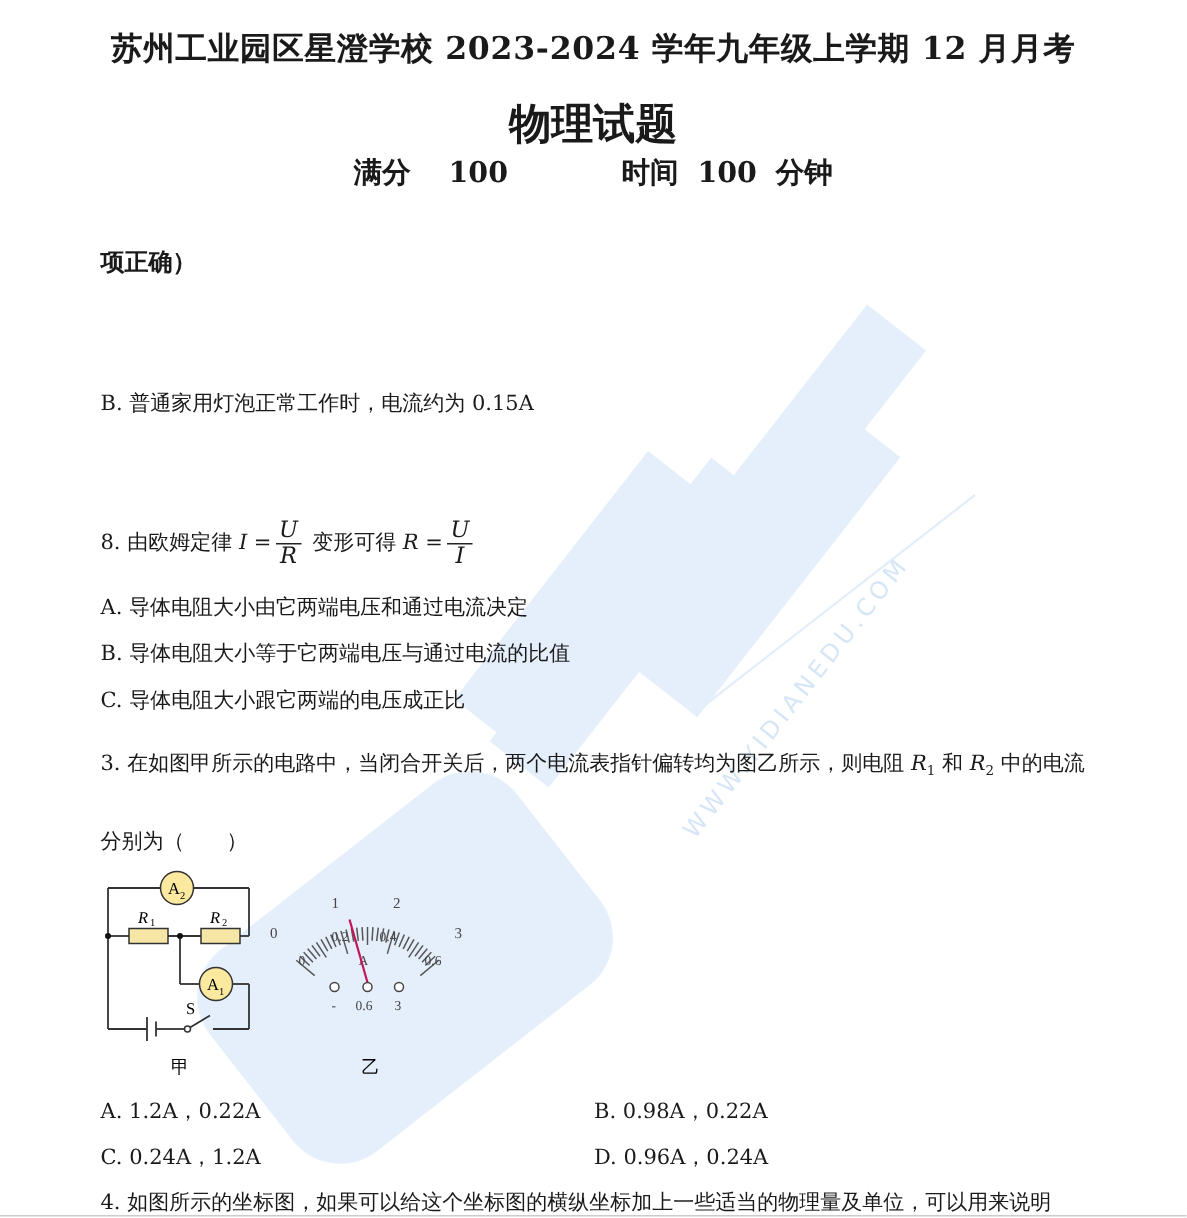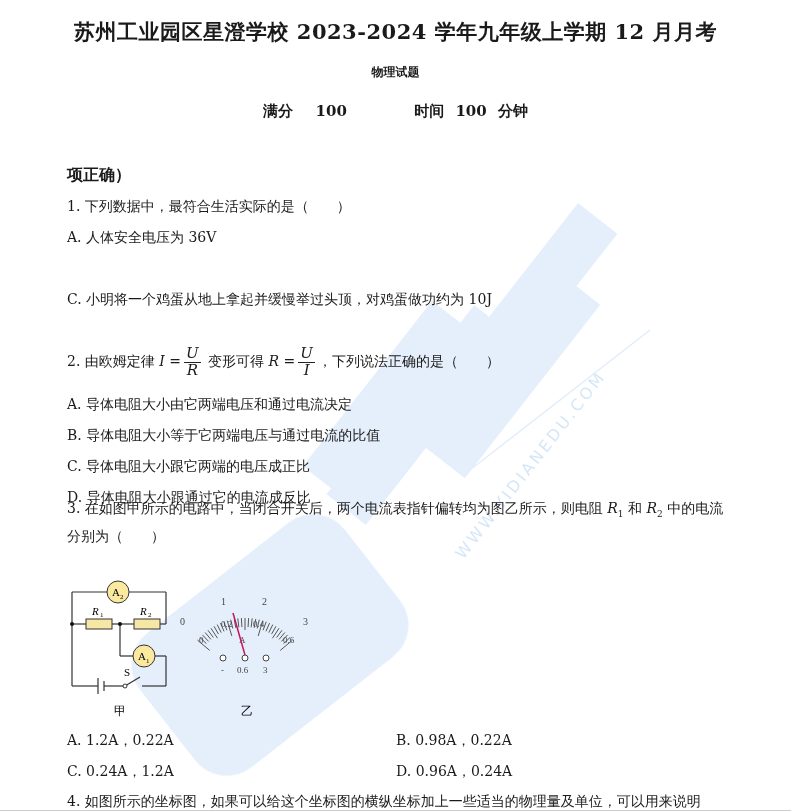--- a/index.html
+++ b/index.html
@@ -9,7 +9,7 @@
   .page { position:absolute; left:0; top:0; width:791px; height:812px; z-index:1; }
   .title { position:absolute; left:0; width:791px; text-align:center; font-weight:bold; }
   .t1 { top:18px; font-size:21px; letter-spacing:0.5px; }
-  .t2 { top:64px; font-size:12px; }
+  .t2 { top:64px; font-size:28px; }
   .t3 { top:102px; font-size:15px; font-weight:bold; word-spacing:6px;text-align:center; }
   .line { position:absolute; left:67px; font-size:14px; white-space:nowrap; }
   .sec { font-size:16px; font-weight:bold; }

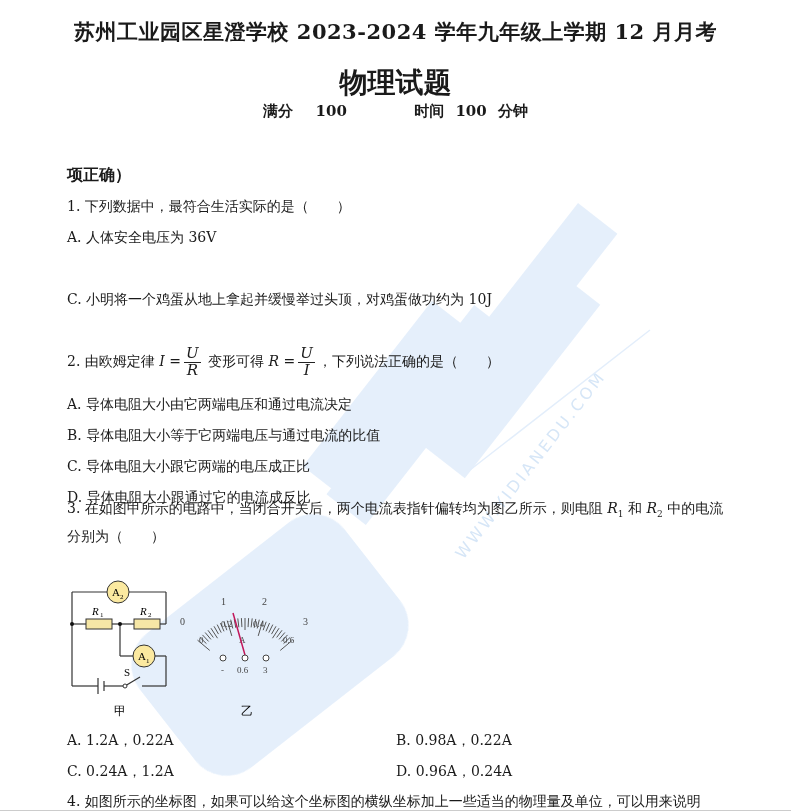--- a/index.html
+++ b/index.html
@@ -10,7 +10,7 @@
   .title { position:absolute; left:0; width:791px; text-align:center; font-weight:bold; }
   .t1 { top:18px; font-size:21px; letter-spacing:0.5px; }
   .t2 { top:64px; font-size:28px; }
-  .t3 { top:102px; font-size:15px; font-weight:bold; word-spacing:6px;text-align:center; }
+  .t3 { top:102px; font-size:19px; font-weight:bold; word-spacing:6px;text-align:center; }
   .line { position:absolute; left:67px; font-size:14px; white-space:nowrap; }
   .sec { font-size:16px; font-weight:bold; }
   .frac { display:inline-block; vertical-align:middle; text-align:center; font-style:italic; margin:0 3px; line-height:1.05; font-size:15px; }

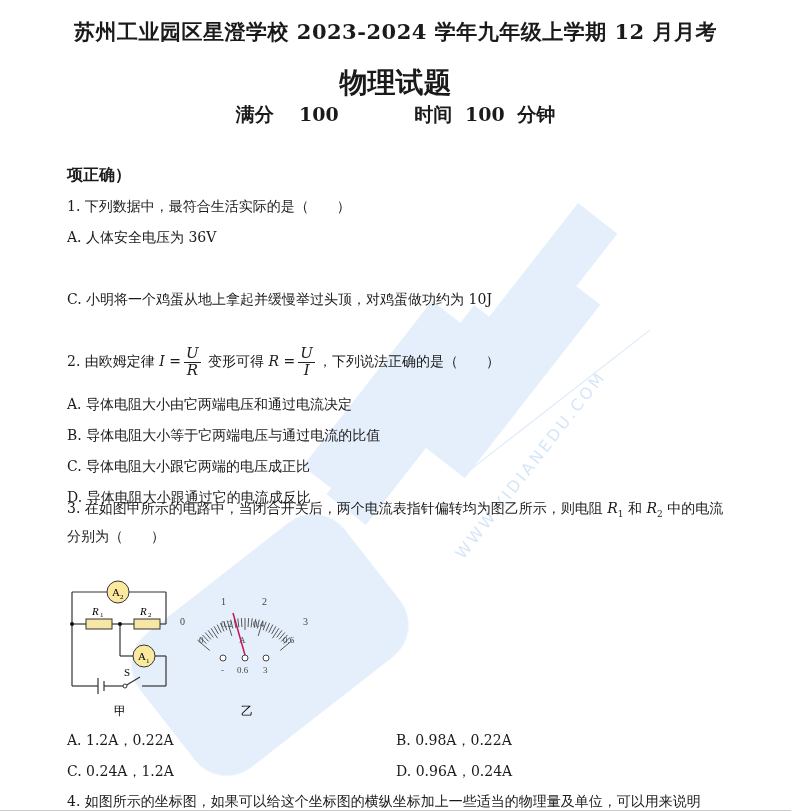--- a/index.html
+++ b/index.html
@@ -41,7 +41,6 @@
 
   <div class="line sec" style="top:165px;">项正确）</div>
 
-  <div class="line" style="top:198px;">1. 下列数据中，最符合生活实际的是（　　）</div>
   <div class="line" style="top:229px;">A.  人体安全电压为 36V</div>
   <div class="line" style="top:291px;">C.  小明将一个鸡蛋从地上拿起并缓慢举过头顶，对鸡蛋做功约为 10J</div>
 

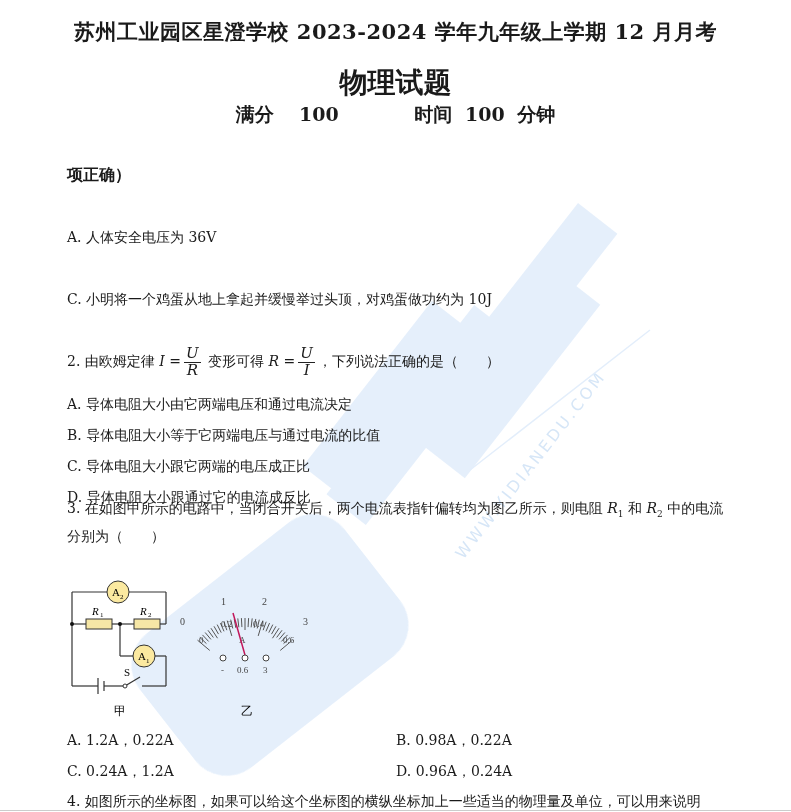--- a/index.html
+++ b/index.html
@@ -41,7 +41,6 @@
 
   <div class="line sec" style="top:165px;">项正确）</div>
 
-  <div class="line" style="top:229px;">A.  人体安全电压为 36V</div>
   <div class="line" style="top:291px;">C.  小明将一个鸡蛋从地上拿起并缓慢举过头顶，对鸡蛋做功约为 10J</div>
 
   <div class="line" style="top:346px;">

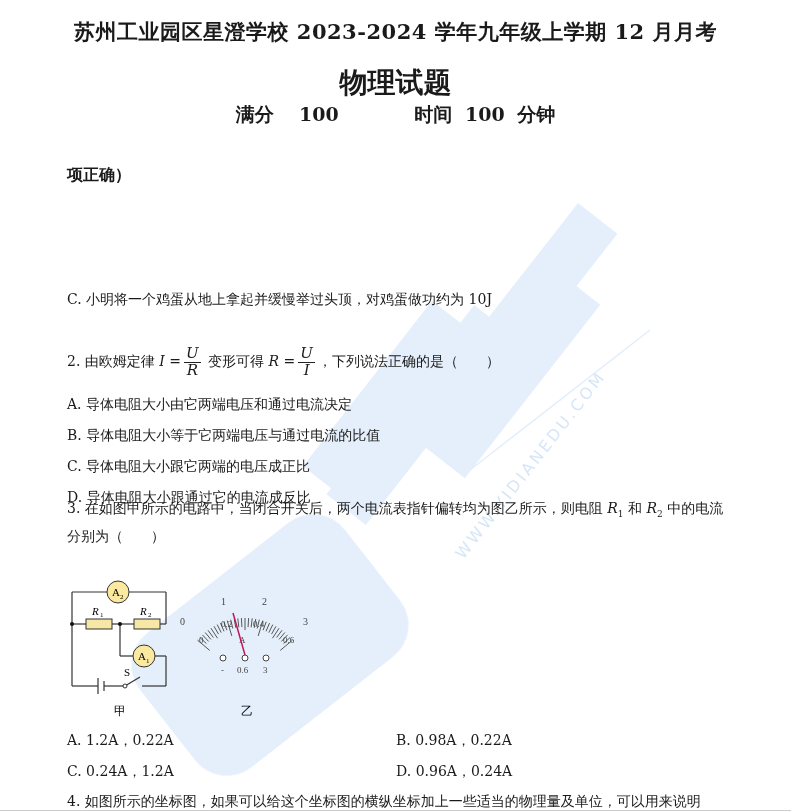--- a/index.html
+++ b/index.html
@@ -41,6 +41,7 @@
 
   <div class="line sec" style="top:165px;">项正确）</div>
 
+  <div class="line" style="top:260px;">B.  普通家用灯泡正常工作时，电流约为 0.15A</div>
   <div class="line" style="top:291px;">C.  小明将一个鸡蛋从地上拿起并缓慢举过头顶，对鸡蛋做功约为 10J</div>
 
   <div class="line" style="top:346px;">

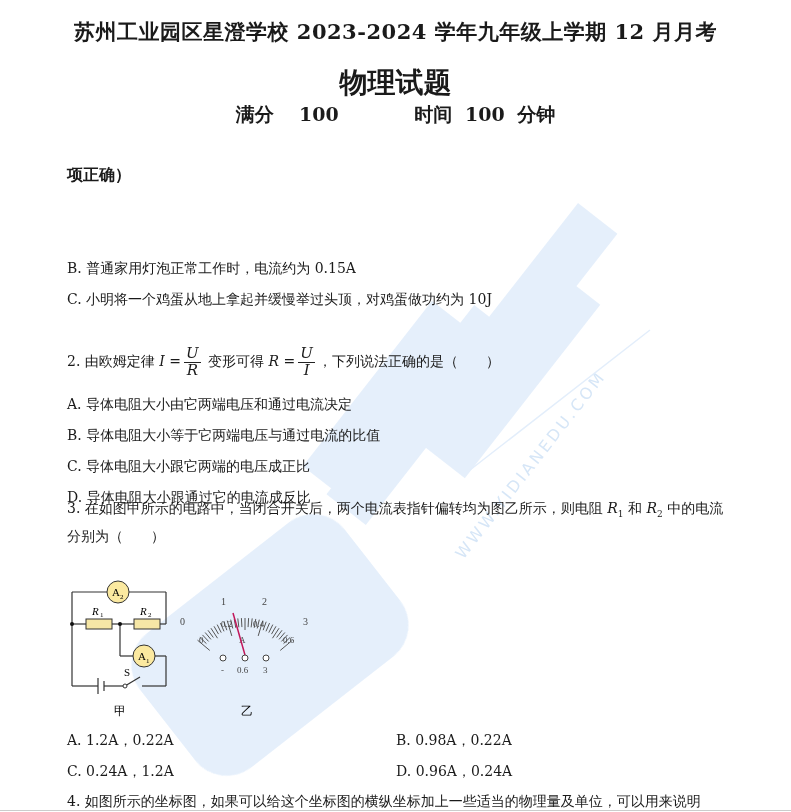--- a/index.html
+++ b/index.html
@@ -42,7 +42,6 @@
   <div class="line sec" style="top:165px;">项正确）</div>
 
   <div class="line" style="top:260px;">B.  普通家用灯泡正常工作时，电流约为 0.15A</div>
-  <div class="line" style="top:291px;">C.  小明将一个鸡蛋从地上拿起并缓慢举过头顶，对鸡蛋做功约为 10J</div>
 
   <div class="line" style="top:346px;">
     <span style="white-space:pre">2. 由欧姆定律 </span><span class="it">I =</span><span class="frac"><span class="num">U</span><span class="den">R</span></span><span style="white-space:pre"> 变形可得 </span><span class="it">R =</span><span class="frac"><span class="num">U</span><span class="den">I</span></span><span>，下列说法正确的是（　　）</span>

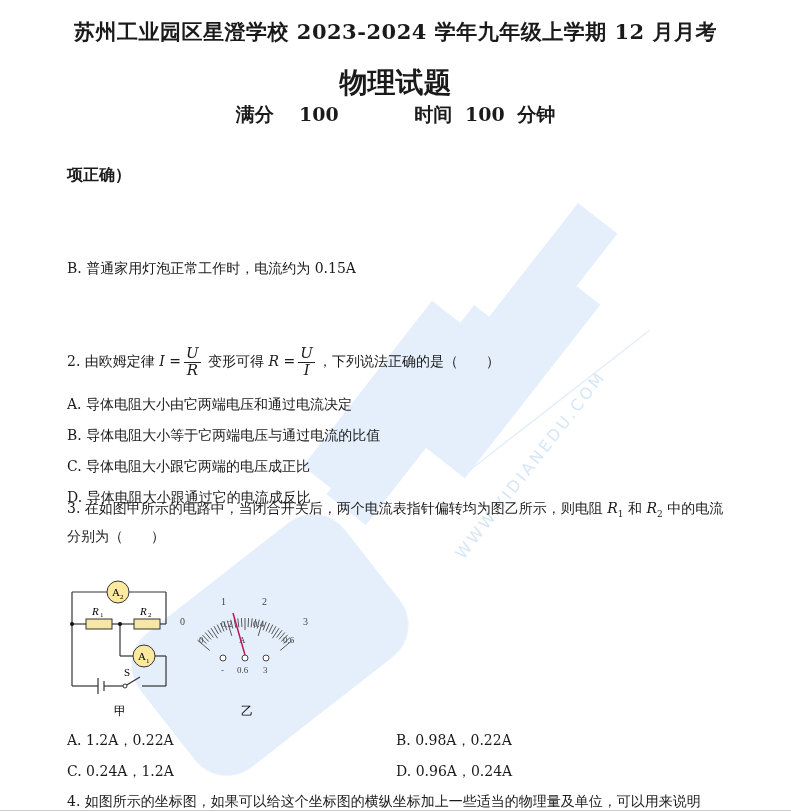--- a/index.html
+++ b/index.html
@@ -44,7 +44,7 @@
   <div class="line" style="top:260px;">B.  普通家用灯泡正常工作时，电流约为 0.15A</div>
 
   <div class="line" style="top:346px;">
-    <span style="white-space:pre">2. 由欧姆定律 </span><span class="it">I =</span><span class="frac"><span class="num">U</span><span class="den">R</span></span><span style="white-space:pre"> 变形可得 </span><span class="it">R =</span><span class="frac"><span class="num">U</span><span class="den">I</span></span><span>，下列说法正确的是（　　）</span>
+    <span style="white-space:pre">8. 由欧姆定律 </span><span class="it">I =</span><span class="frac"><span class="num">U</span><span class="den">R</span></span><span style="white-space:pre"> 变形可得 </span><span class="it">R =</span><span class="frac"><span class="num">U</span><span class="den">I</span></span><span>，下列说法正确的是（　　）</span>
   </div>
   <div class="line" style="top:396px;">A.  导体电阻大小由它两端电压和通过电流决定</div>
   <div class="line" style="top:427px;">B.  导体电阻大小等于它两端电压与通过电流的比值</div>

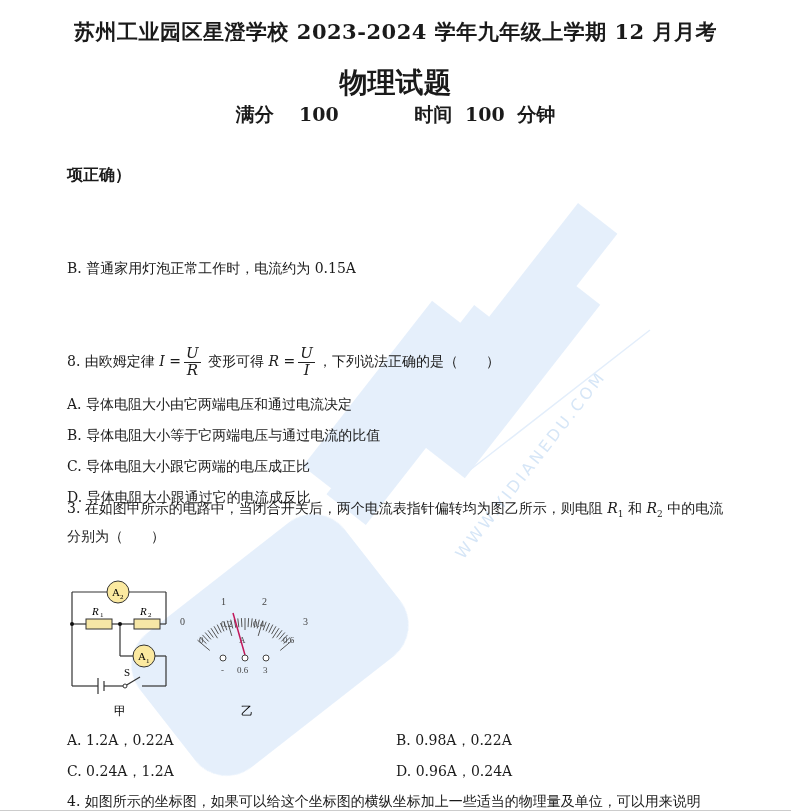--- a/index.html
+++ b/index.html
@@ -44,7 +44,7 @@
   <div class="line" style="top:260px;">B.  普通家用灯泡正常工作时，电流约为 0.15A</div>
 
   <div class="line" style="top:346px;">
-    <span style="white-space:pre">8. 由欧姆定律 </span><span class="it">I =</span><span class="frac"><span class="num">U</span><span class="den">R</span></span><span style="white-space:pre"> 变形可得 </span><span class="it">R =</span><span class="frac"><span class="num">U</span><span class="den">I</span></span><span>，下列说法正确的是（　　）</span>
+    <span style="white-space:pre">8. 由欧姆定律 </span><span class="it">I =</span><span class="frac"><span class="num">U</span><span class="den">R</span></span><span style="white-space:pre"> 变形可得 </span><span class="it">R =</span><span class="frac"><span class="num">U</span><span class="den">I</span></span>
   </div>
   <div class="line" style="top:396px;">A.  导体电阻大小由它两端电压和通过电流决定</div>
   <div class="line" style="top:427px;">B.  导体电阻大小等于它两端电压与通过电流的比值</div>

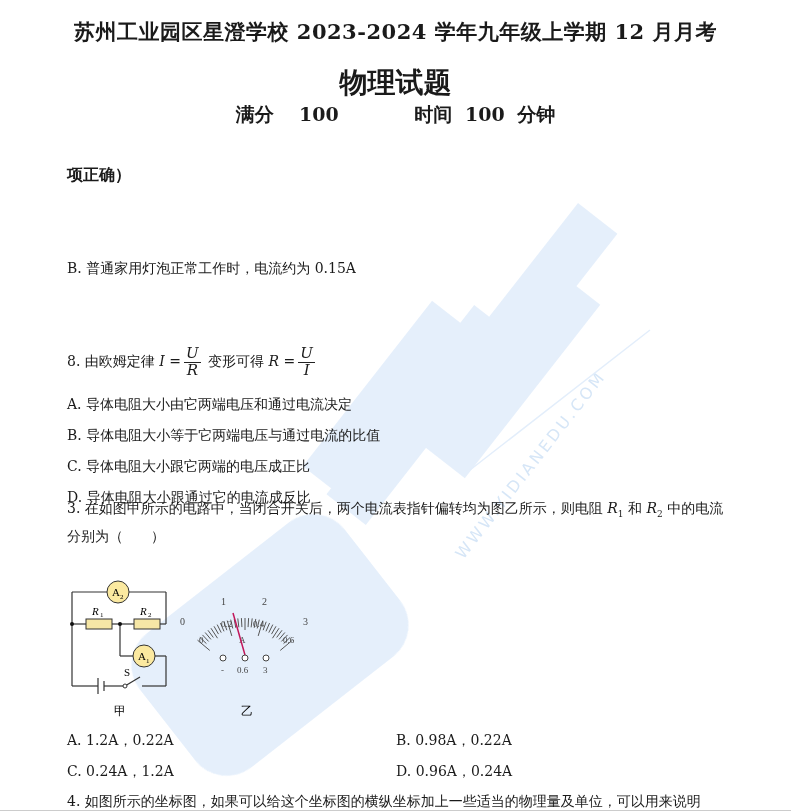--- a/index.html
+++ b/index.html
@@ -49,7 +49,6 @@
   <div class="line" style="top:396px;">A.  导体电阻大小由它两端电压和通过电流决定</div>
   <div class="line" style="top:427px;">B.  导体电阻大小等于它两端电压与通过电流的比值</div>
   <div class="line" style="top:458px;">C.  导体电阻大小跟它两端的电压成正比</div>
-  <div class="line" style="top:489px;">D.  导体电阻大小跟通过它的电流成反比</div>
 
   <div class="line" style="top:500px;">
     <span>3. 在如图甲所示的电路中，当闭合开关后，两个电流表指针偏转均为图乙所示，则电阻 </span><span class="it">R</span><sub style="font-size:9px">1</sub><span style="white-space:pre"> 和 </span><span class="it">R</span><sub style="font-size:9px">2</sub><span> 中的电流</span>

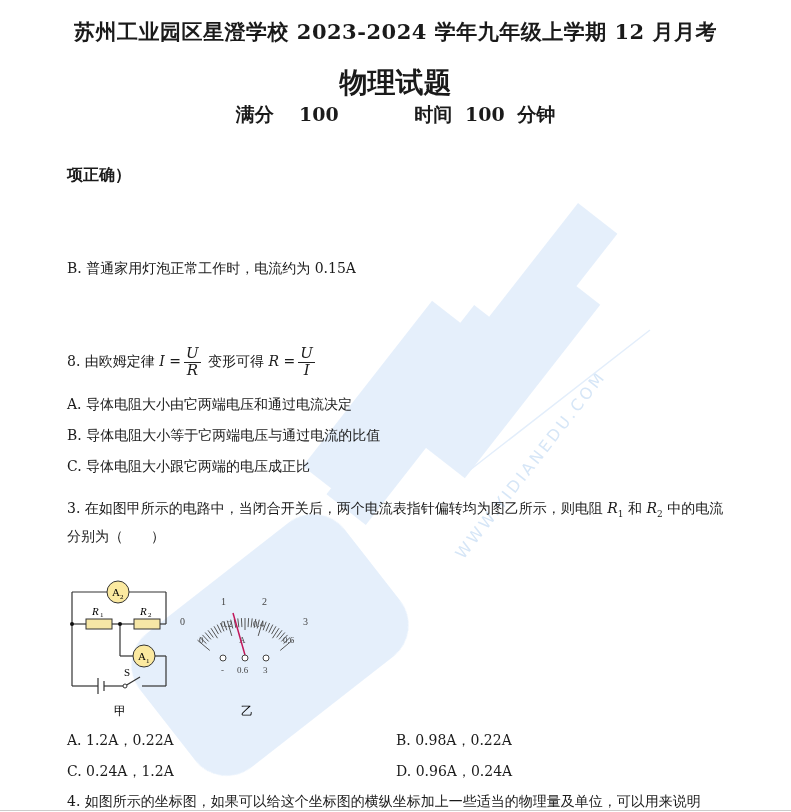--- a/index.html
+++ b/index.html
@@ -53,7 +53,7 @@
   <div class="line" style="top:500px;">
     <span>3. 在如图甲所示的电路中，当闭合开关后，两个电流表指针偏转均为图乙所示，则电阻 </span><span class="it">R</span><sub style="font-size:9px">1</sub><span style="white-space:pre"> 和 </span><span class="it">R</span><sub style="font-size:9px">2</sub><span> 中的电流</span>
   </div>
-  <div class="line" style="top:528px;">分别为（　　）</div>
+  <div class="line" style="top:552px;">分别为（　　）</div>
 
   <svg style="position:absolute; left:60px; top:578px;" width="120" height="140">
     <g stroke="#333" stroke-width="1.2" fill="none">

